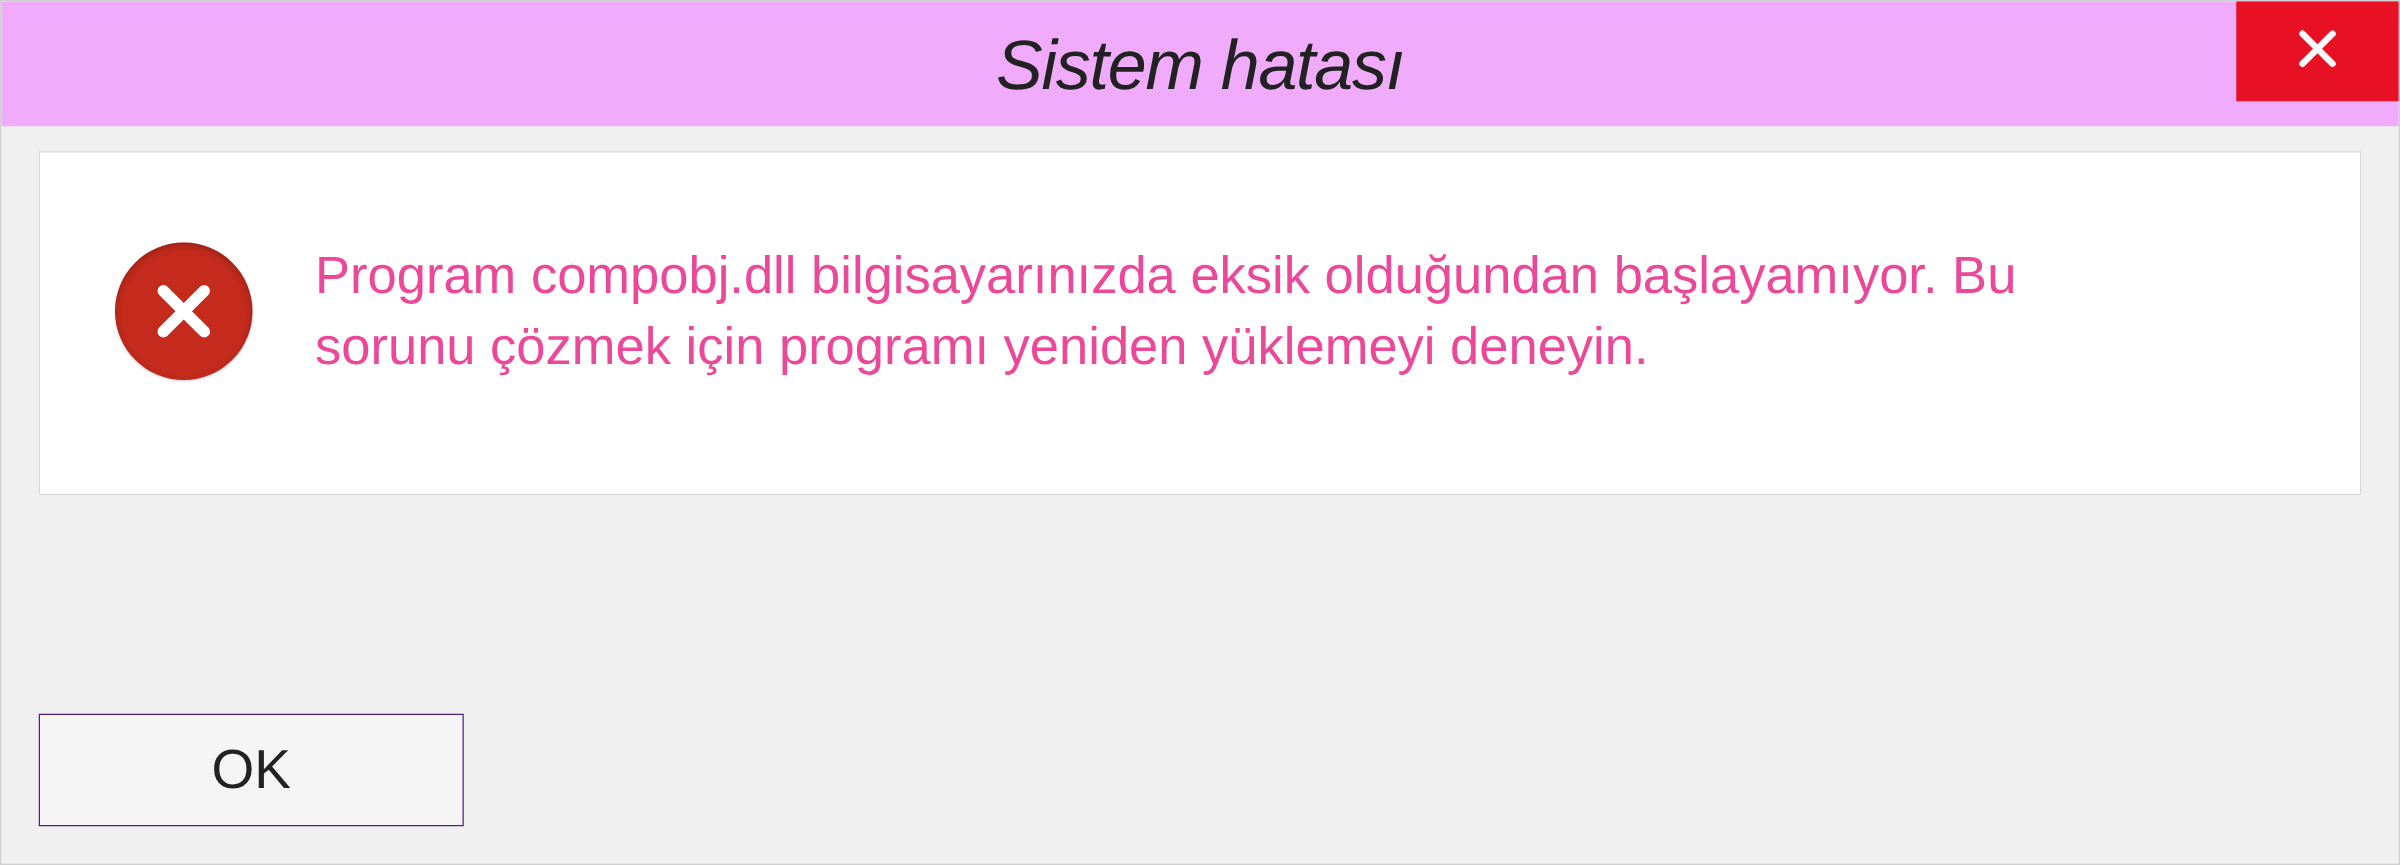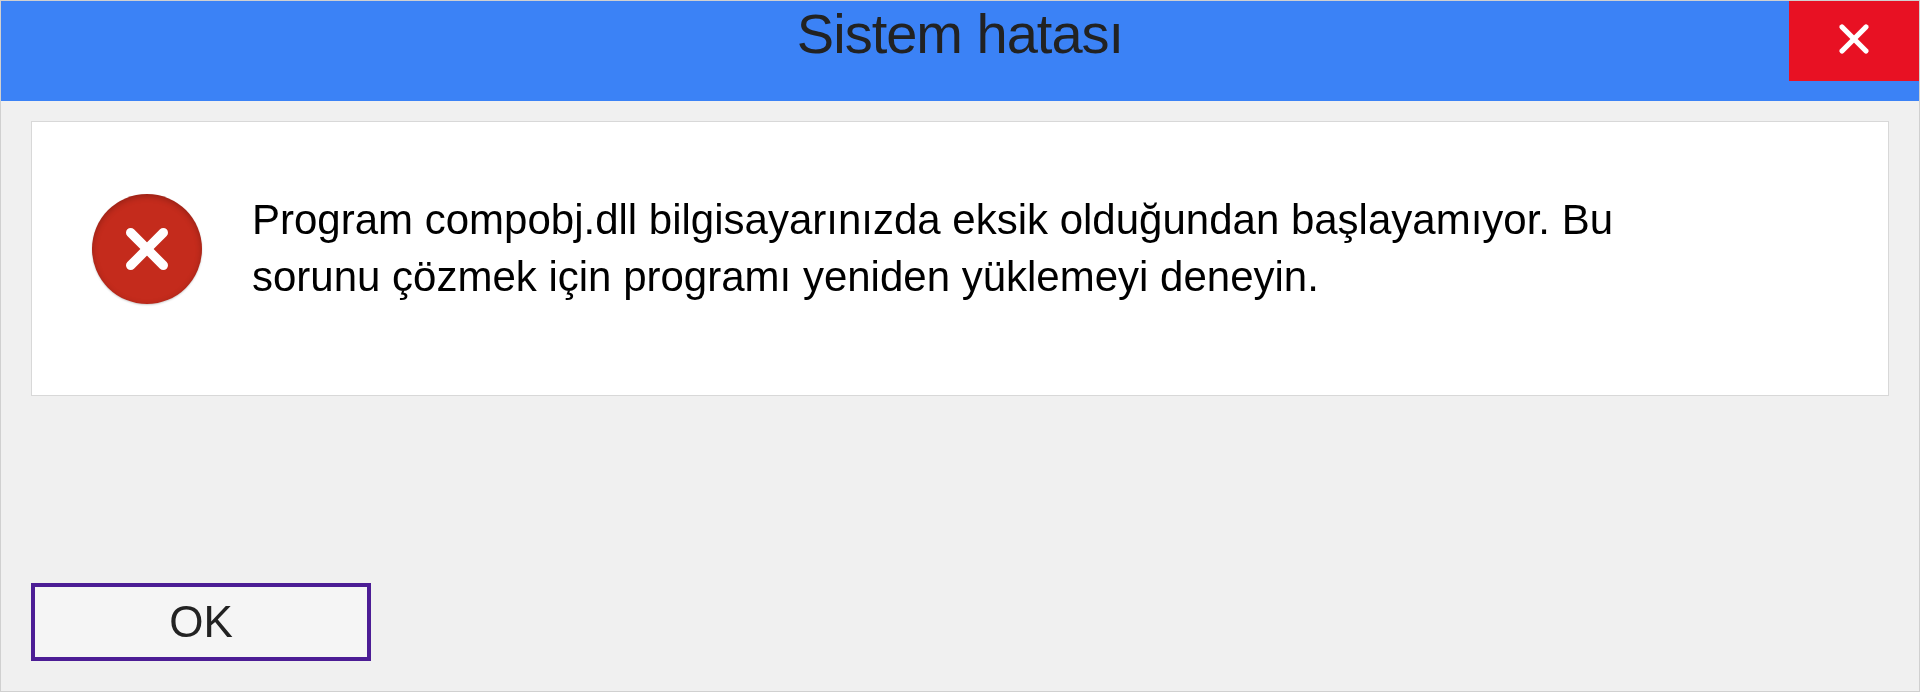--- a/index.html
+++ b/index.html
@@ -19,10 +19,12 @@
     
     .titlebar {
       display: flex;
+      align-items: center;
       justify-content: center;
       height: 100px;
       position: relative;
-      background: #3b82f6;
+      background: #f0abfc;
+      font-style: italic;
     }
     
     .title-text {

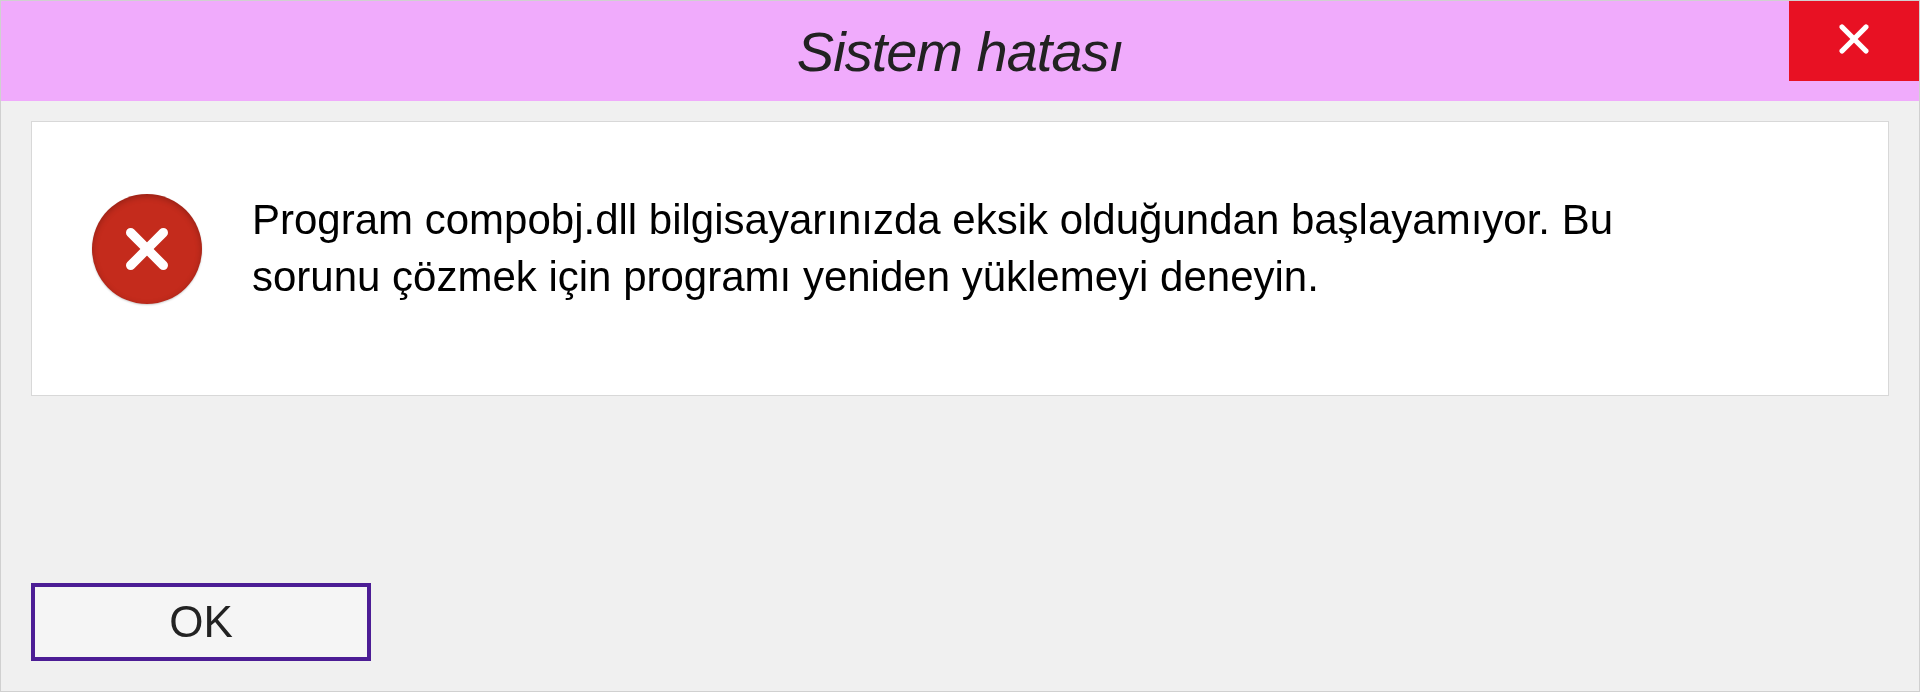--- a/index.html
+++ b/index.html
@@ -92,7 +92,7 @@
     .error-message {
       font-size: 42px;
       font-weight: 400;
-      color: #000000;
+      color: #ec4899;
       line-height: 1.35;
       max-width: 1500px;
     }

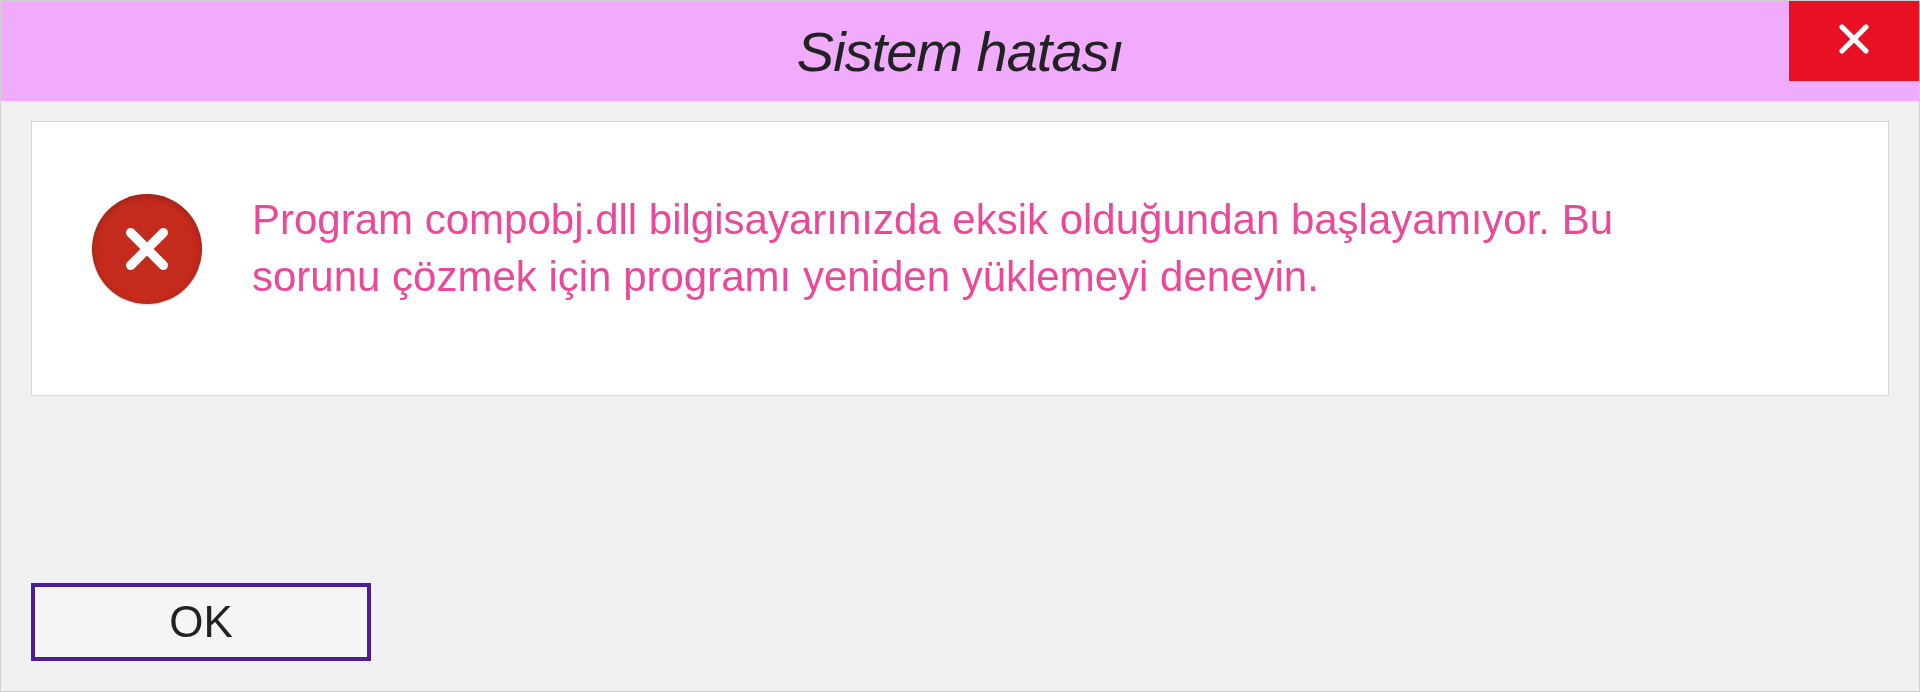--- a/index.html
+++ b/index.html
@@ -118,9 +118,9 @@
     
     .ok-button {
       width: 340px;
-      height: 78px;
+      height: 90px;
       background: #f5f5f5;
-      border: 4px solid #4c1d95;
+      border: 1px solid #4c1d95;
       font-size: 44px;
       color: #222;
       display: flex;

